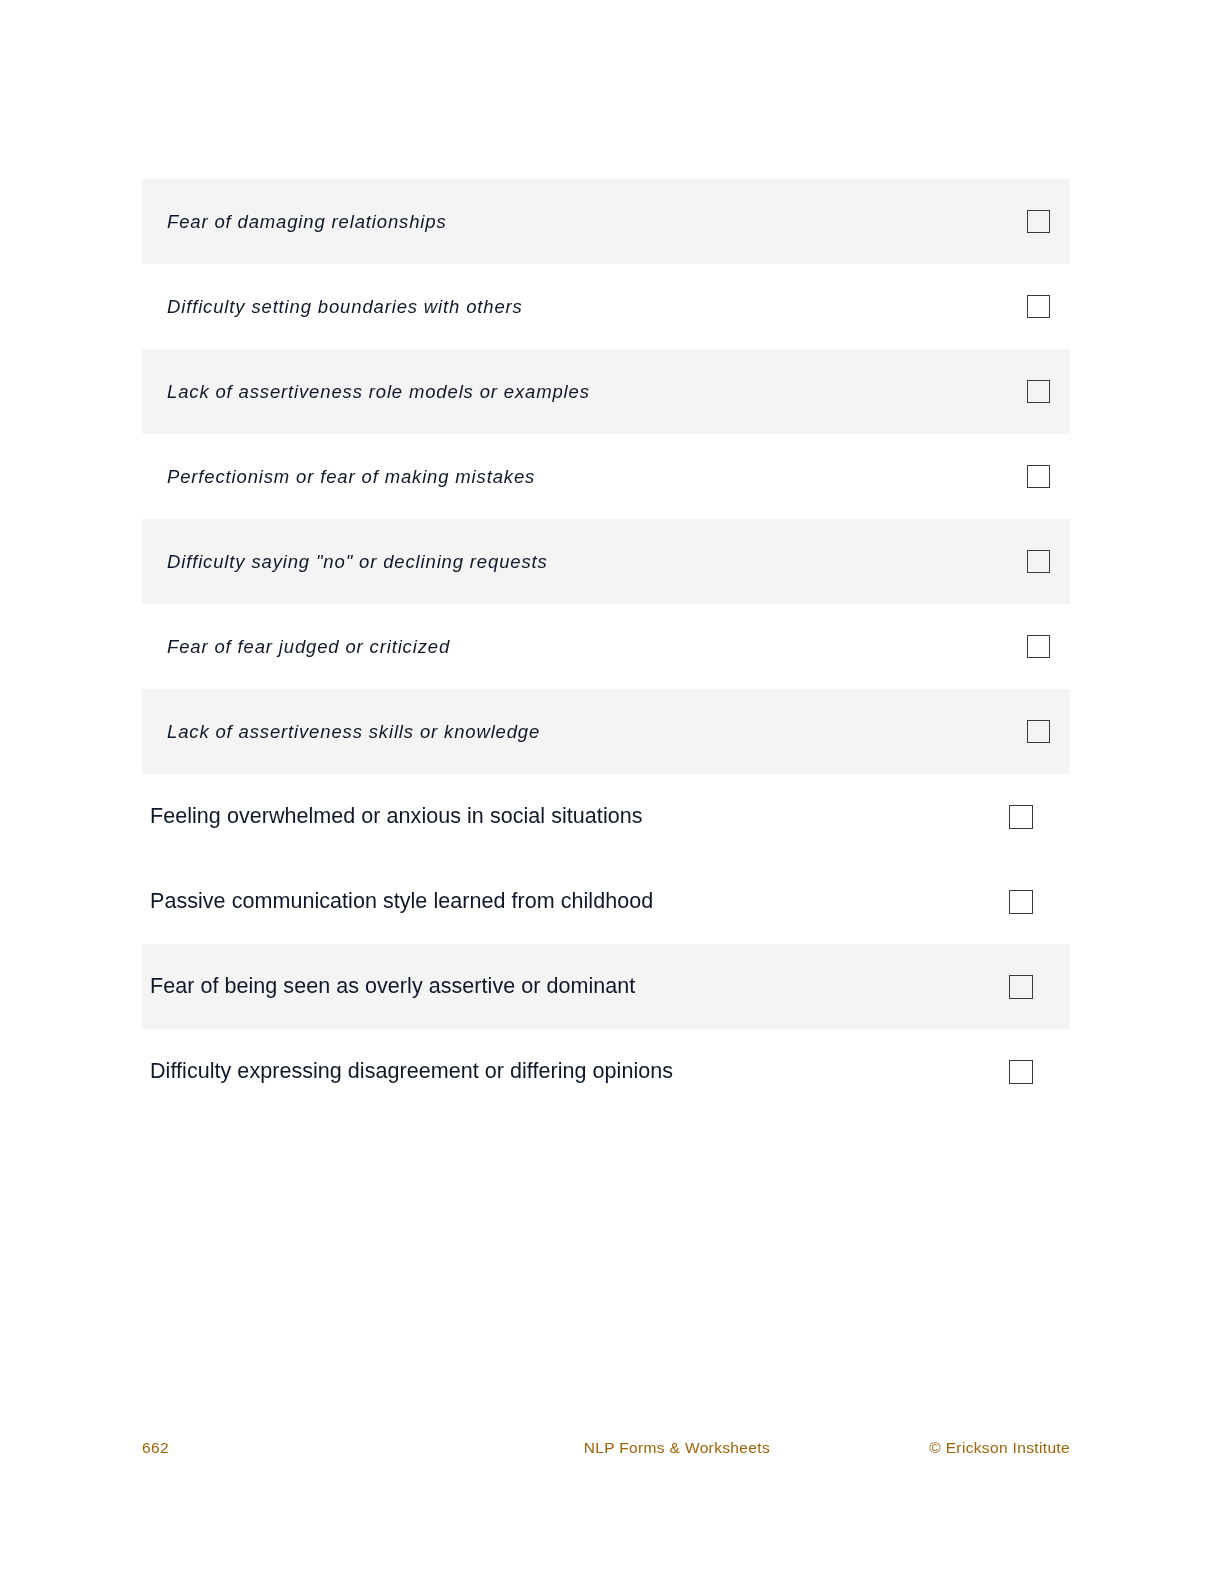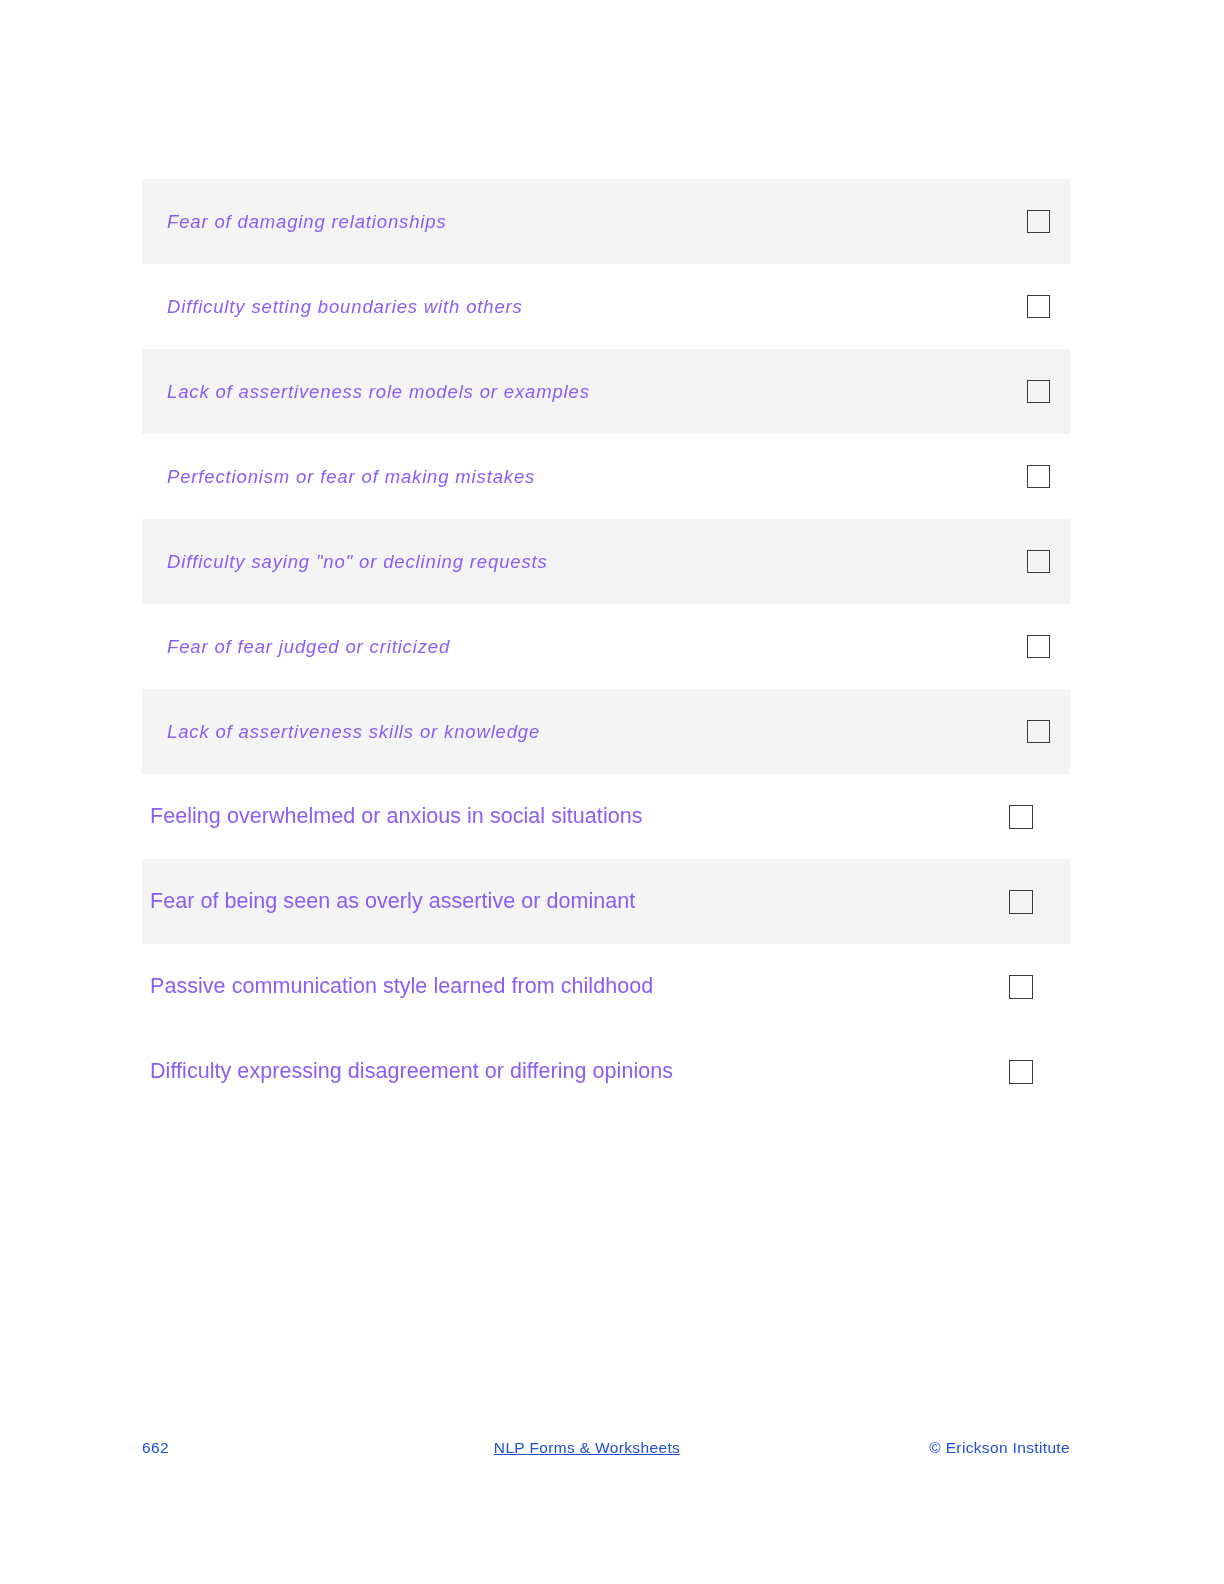--- a/index.html
+++ b/index.html
@@ -45,7 +45,7 @@
 
   .row-label {
     flex: 1 1 auto;
-    color: #8b5cf6;
+    color: #0f172a;
     white-space: nowrap;
     overflow: hidden;
   }

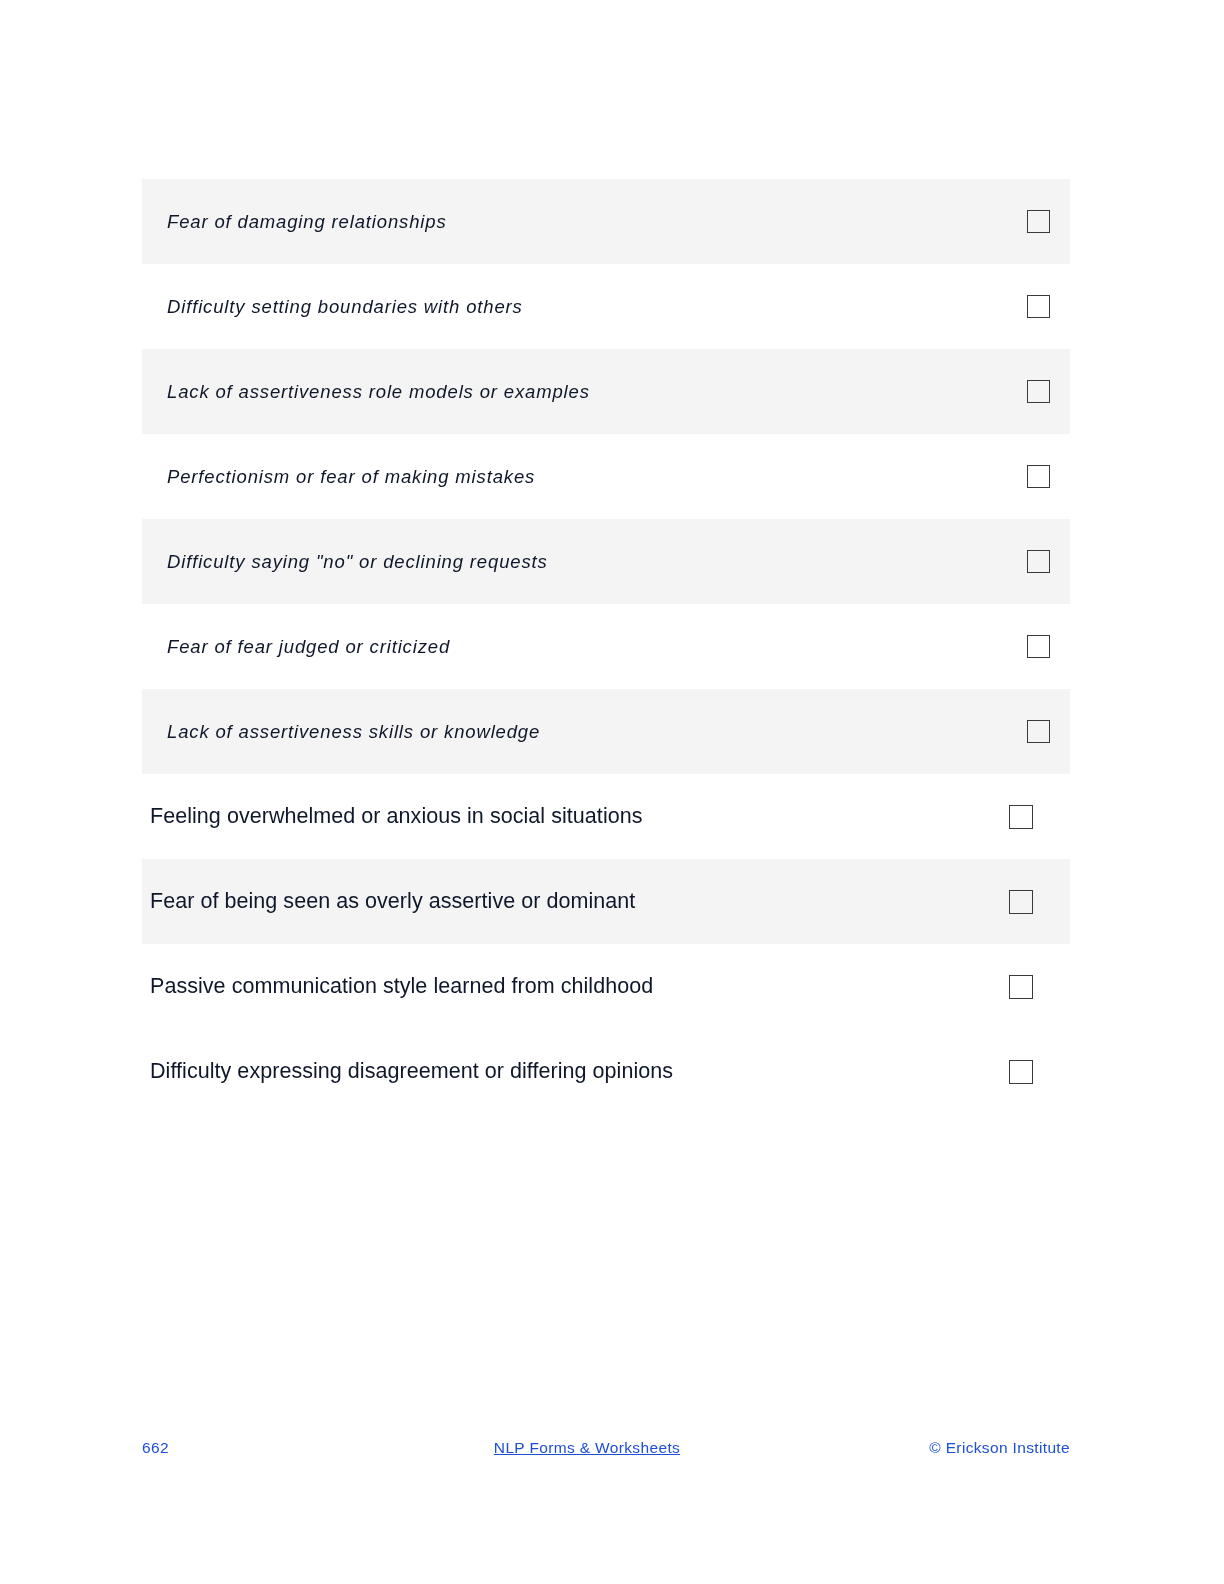--- a/index.html
+++ b/index.html
@@ -186,14 +186,14 @@
           <span class="checkbox"></span>
         </span>
       </div>
+      <div class="check-row style-b">
+        <span class="row-label">Passive communication style learned from childhood</span>
+        <span class="checkbox-cell">
+          <span class="checkbox"></span>
+        </span>
+      </div>
       <div class="check-row style-b shaded">
         <span class="row-label">Fear of being seen as overly assertive or dominant</span>
-        <span class="checkbox-cell">
-          <span class="checkbox"></span>
-        </span>
-      </div>
-      <div class="check-row style-b">
-        <span class="row-label">Passive communication style learned from childhood</span>
         <span class="checkbox-cell">
           <span class="checkbox"></span>
         </span>

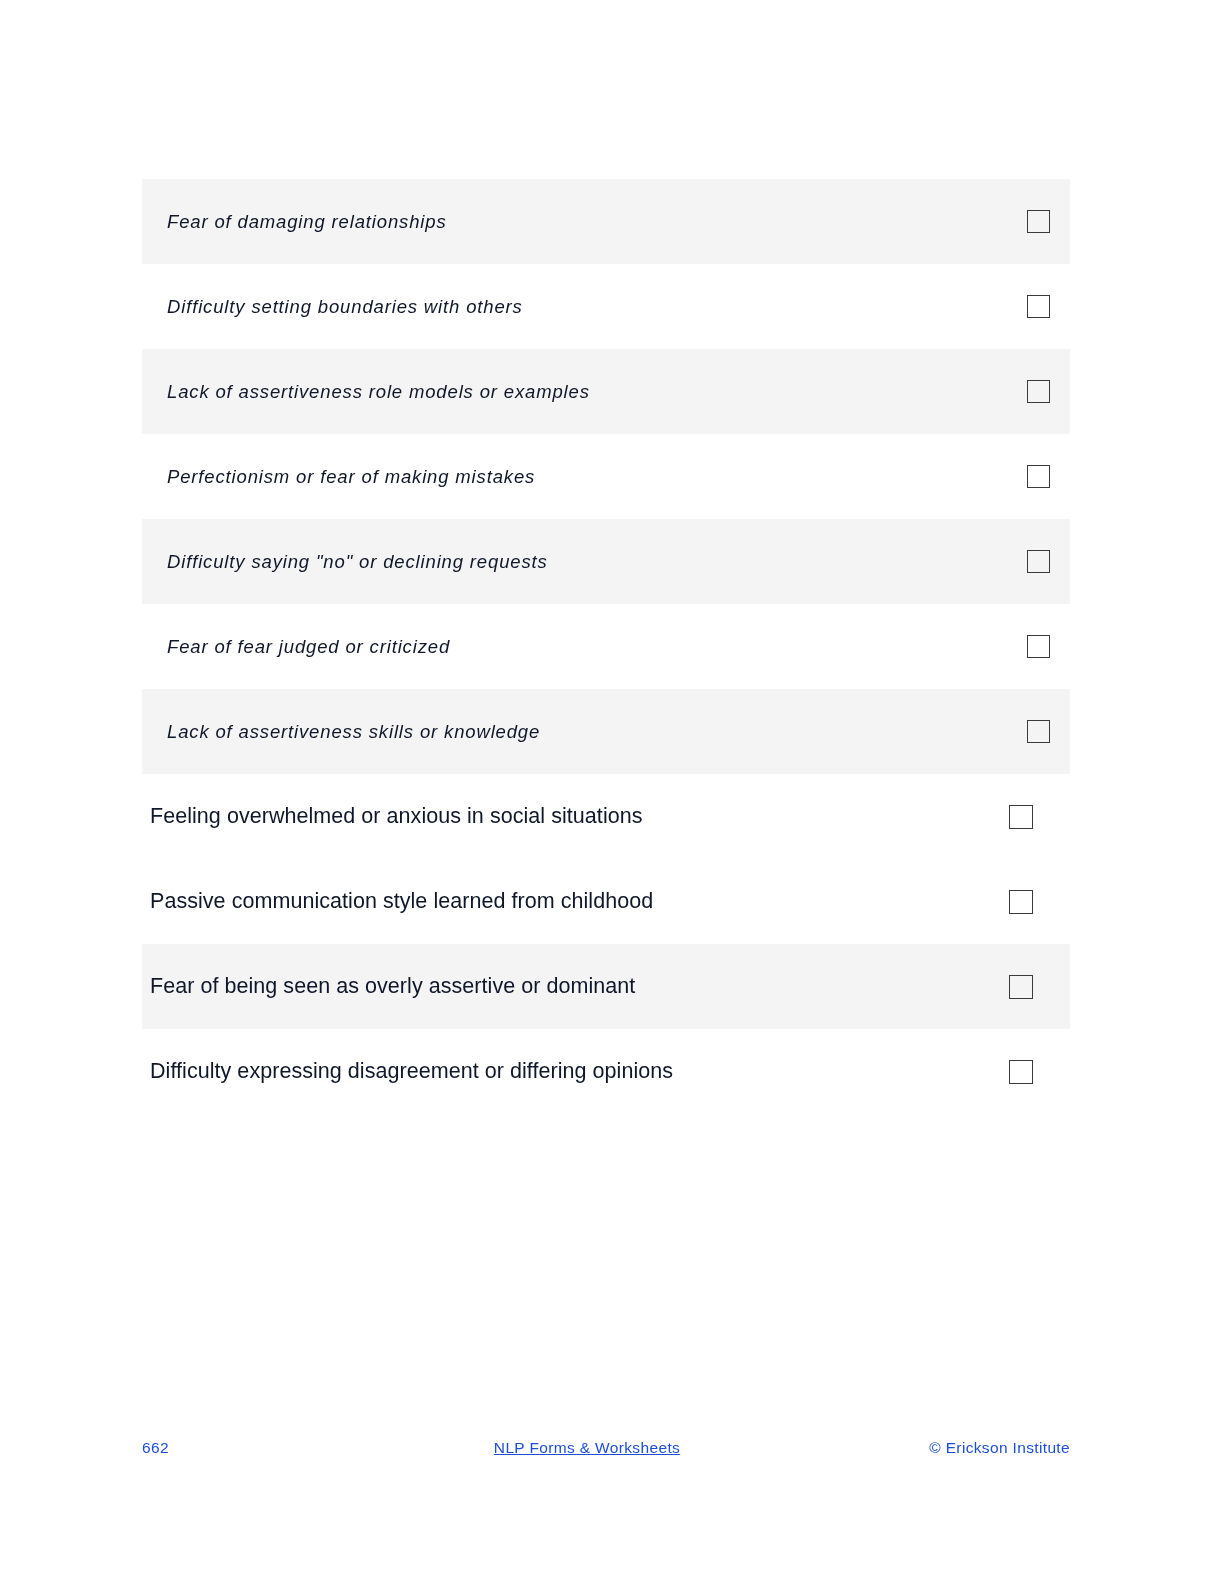--- a/index.html
+++ b/index.html
@@ -110,7 +110,7 @@
     align-items: center;
     font-size: 15.5px;
     letter-spacing: 0.35px;
-    color: #1d4ed8;
+    color: #a16207;
   }
 
   .footer-page {

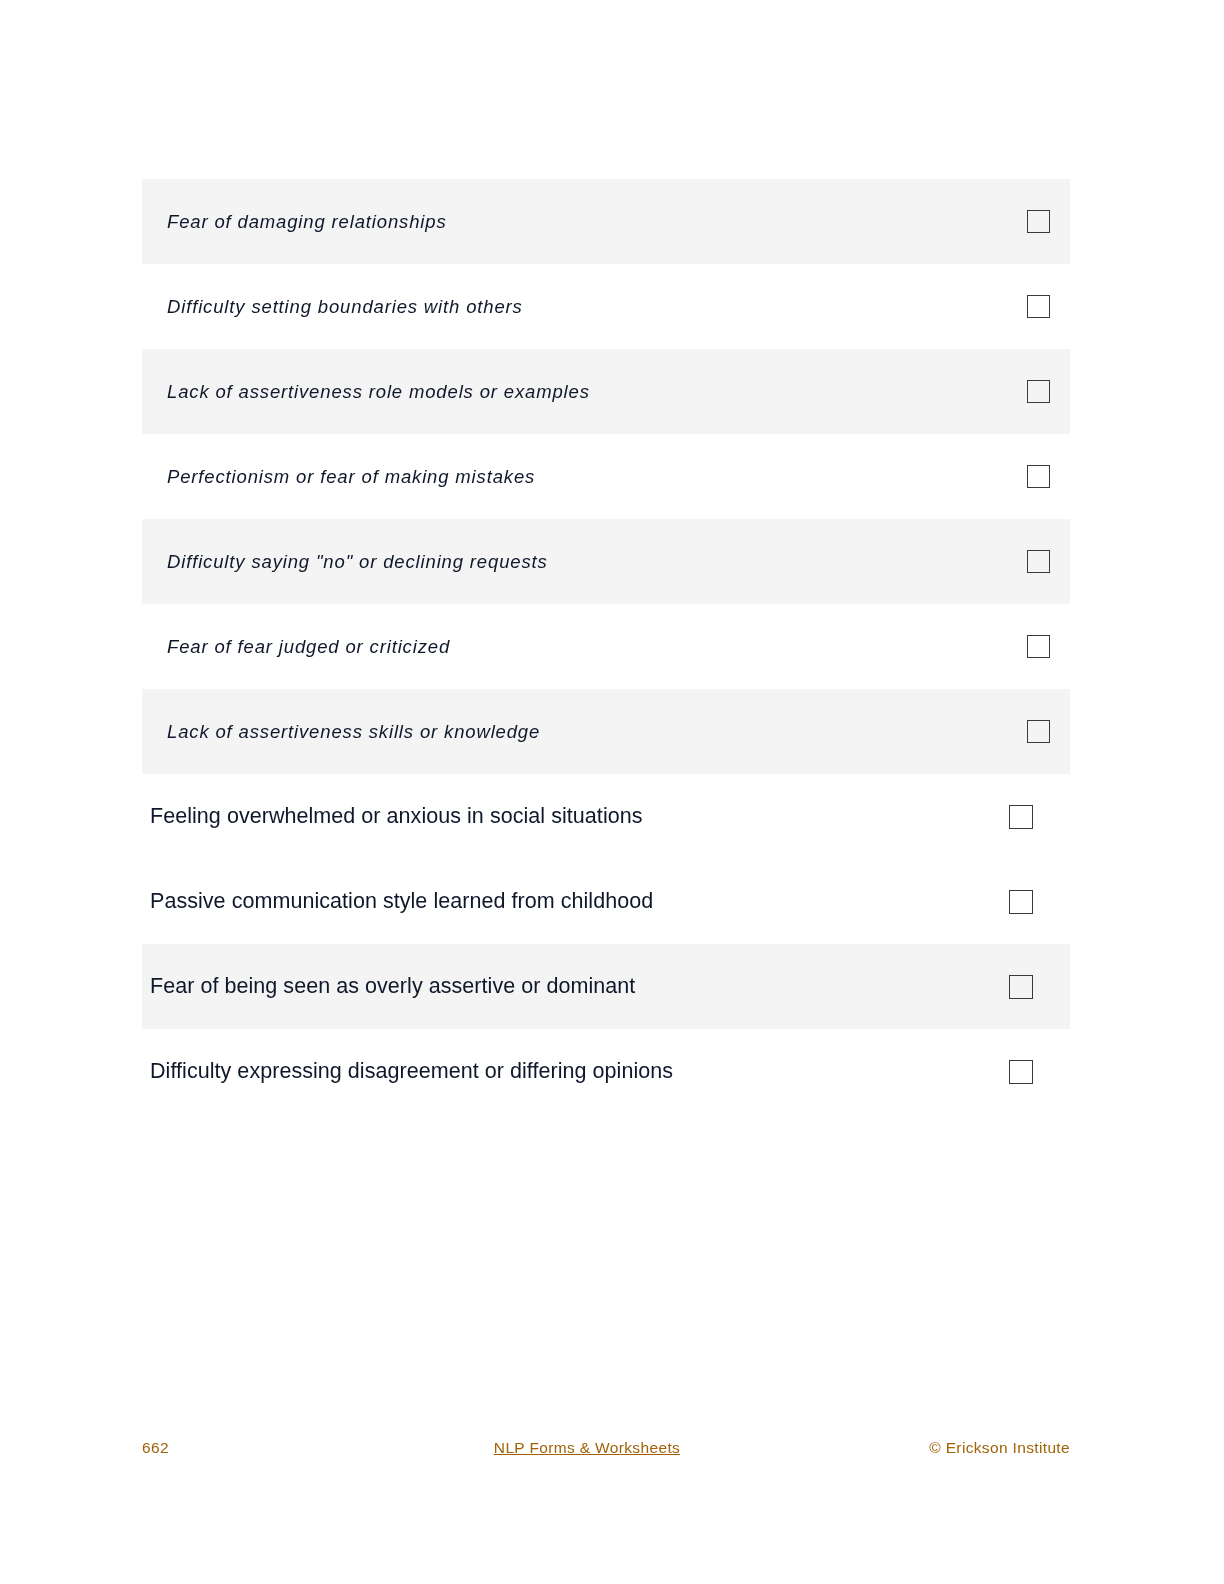--- a/index.html
+++ b/index.html
@@ -121,9 +121,8 @@
 
   .footer-center {
     flex: 1 1 auto;
-    text-align: center;
+    text-align: right;
     margin-left: -38px;
-    text-decoration: underline;
   }
 
   .footer-right {

